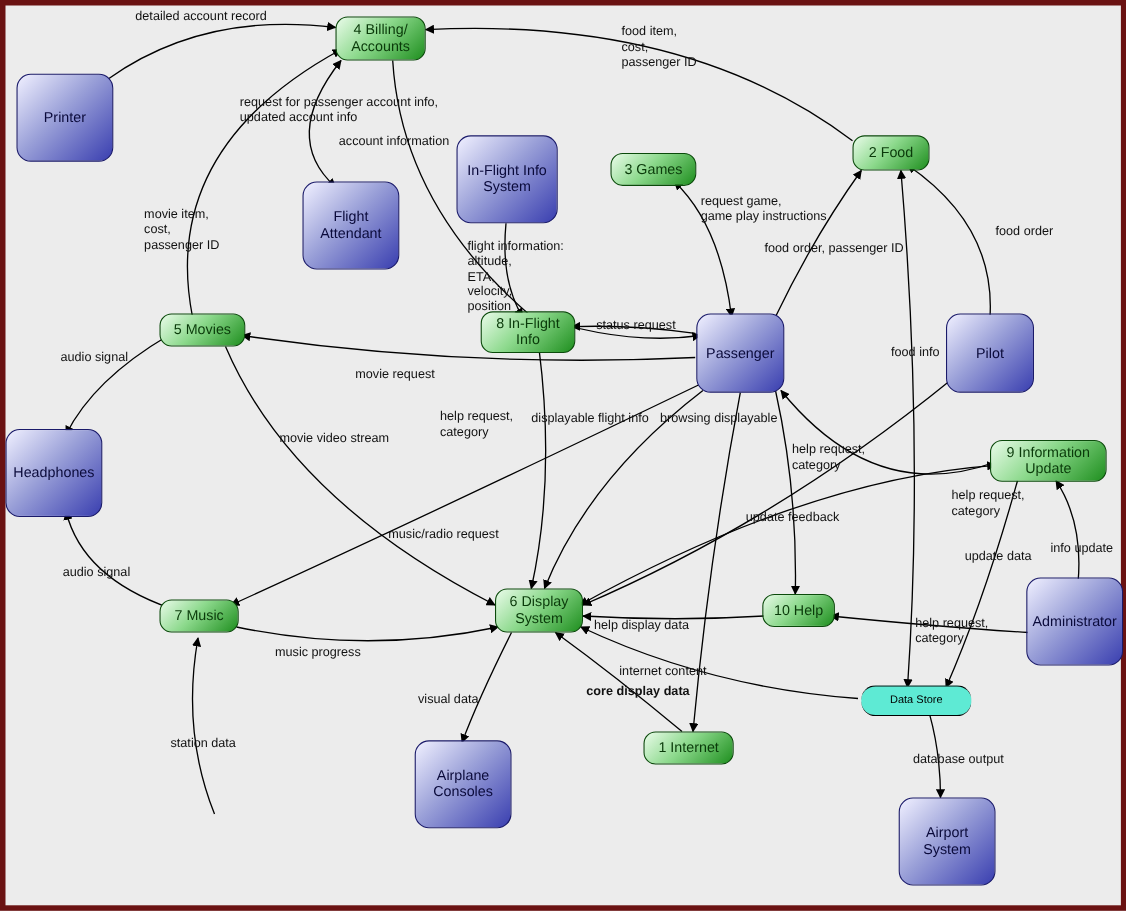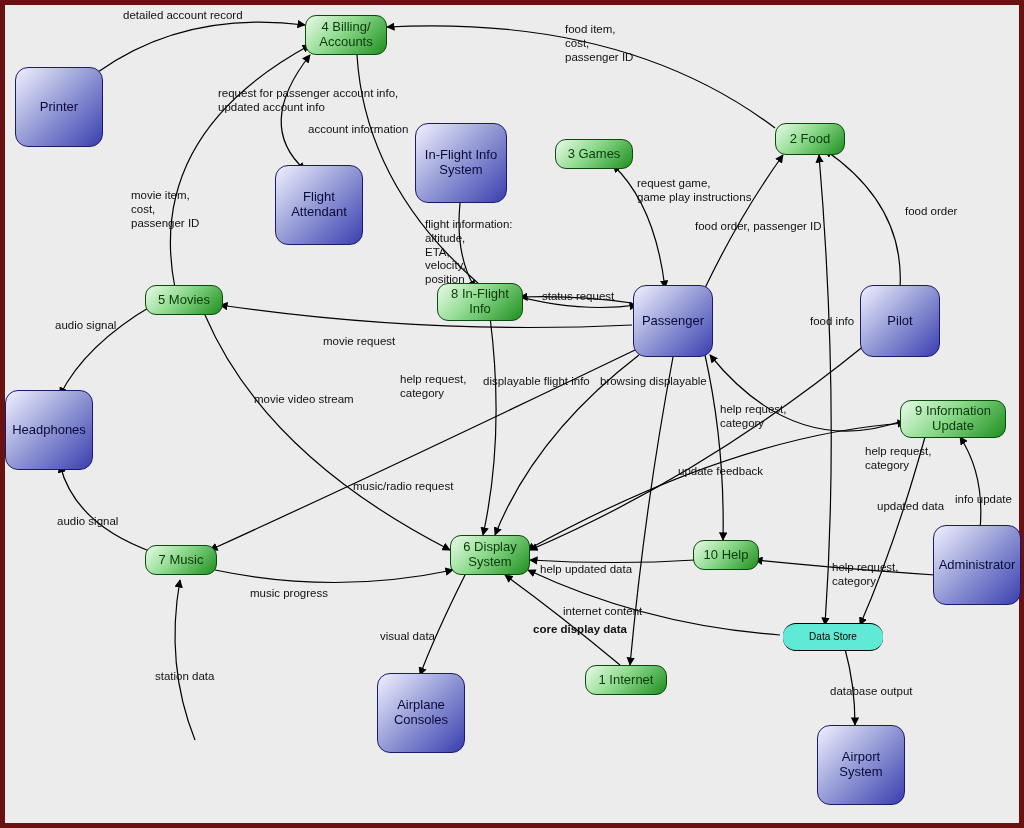--- a/index.html
+++ b/index.html
@@ -116,7 +116,7 @@
 <div class="edgelabel" style="left:860px;top:440px;">help request,<br>category</div>
 <div class="edgelabel" style="left:348px;top:475px;text-align:right;">music/radio request</div>
 <div class="edgelabel" style="left:650px;top:460px;margin-left:23px;">update feedback</div>
-<div class="edgelabel" style="left:872px;top:495px;">updated data</div>
+<div class="edgelabel" style="left:872px;top:495px;">update data</div>
 <div class="edgelabel" style="left:950px;top:488px;">info update</div>
 <div class="edgelabel" style="left:52px;top:510px;">audio signal</div>
 <div class="edgelabel" style="left:535px;top:558px;">help updated data</div>

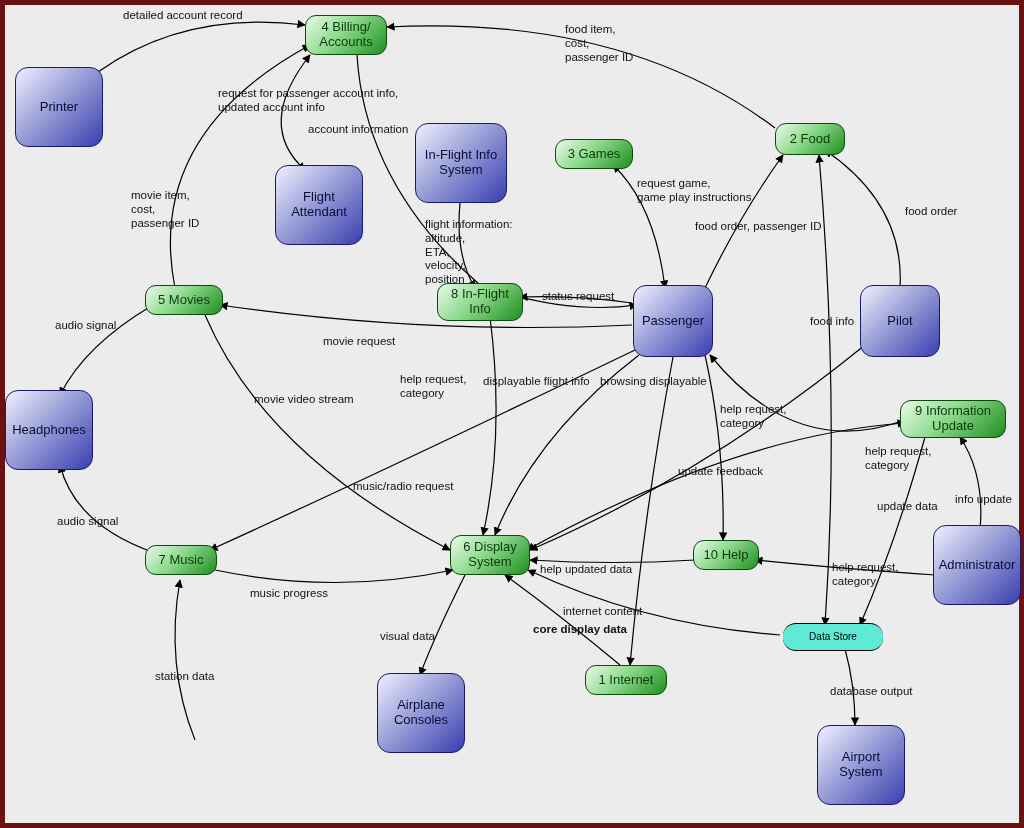--- a/index.html
+++ b/index.html
@@ -119,7 +119,7 @@
 <div class="edgelabel" style="left:872px;top:495px;">update data</div>
 <div class="edgelabel" style="left:950px;top:488px;">info update</div>
 <div class="edgelabel" style="left:52px;top:510px;">audio signal</div>
-<div class="edgelabel" style="left:535px;top:558px;">help updated data</div>
+<div class="edgelabel" style="left:535px;top:558px;">help display data</div>
 <div class="edgelabel" style="left:827px;top:556px;">help request,<br>category</div>
 <div class="edgelabel" style="left:245px;top:582px;">music progress</div>
 <div class="edgelabel" style="left:558px;top:600px;">internet content</div>

